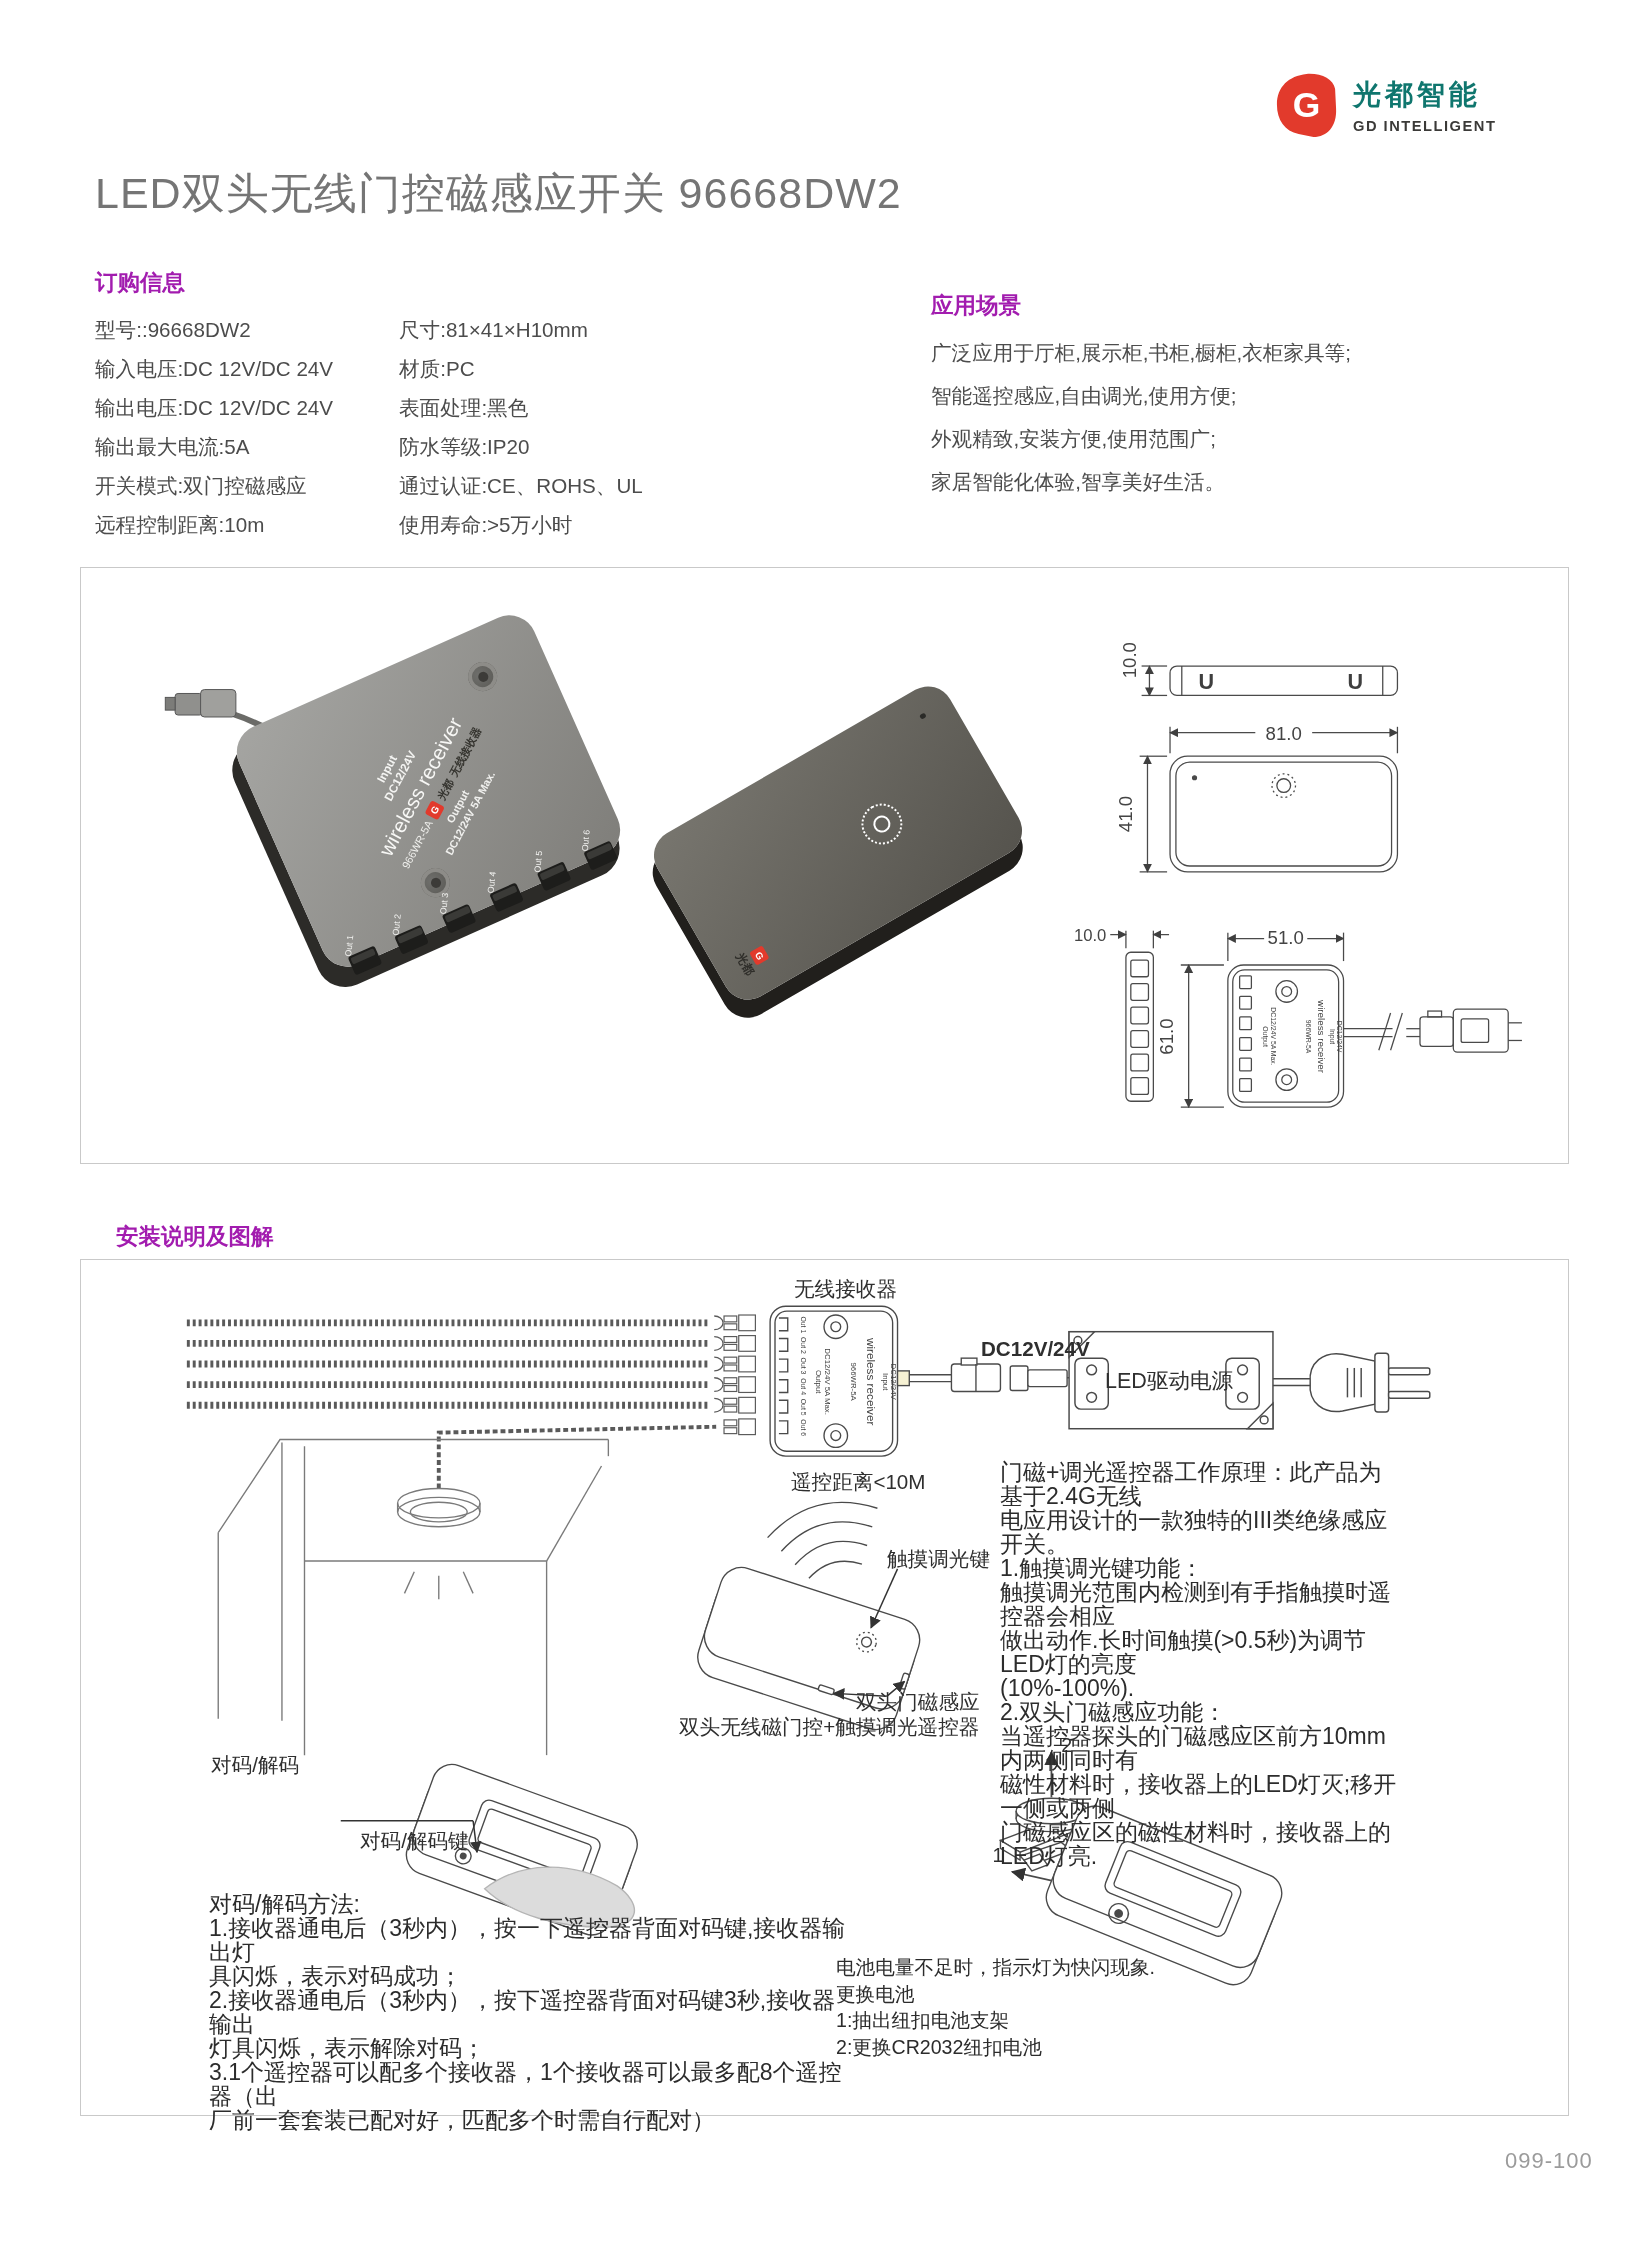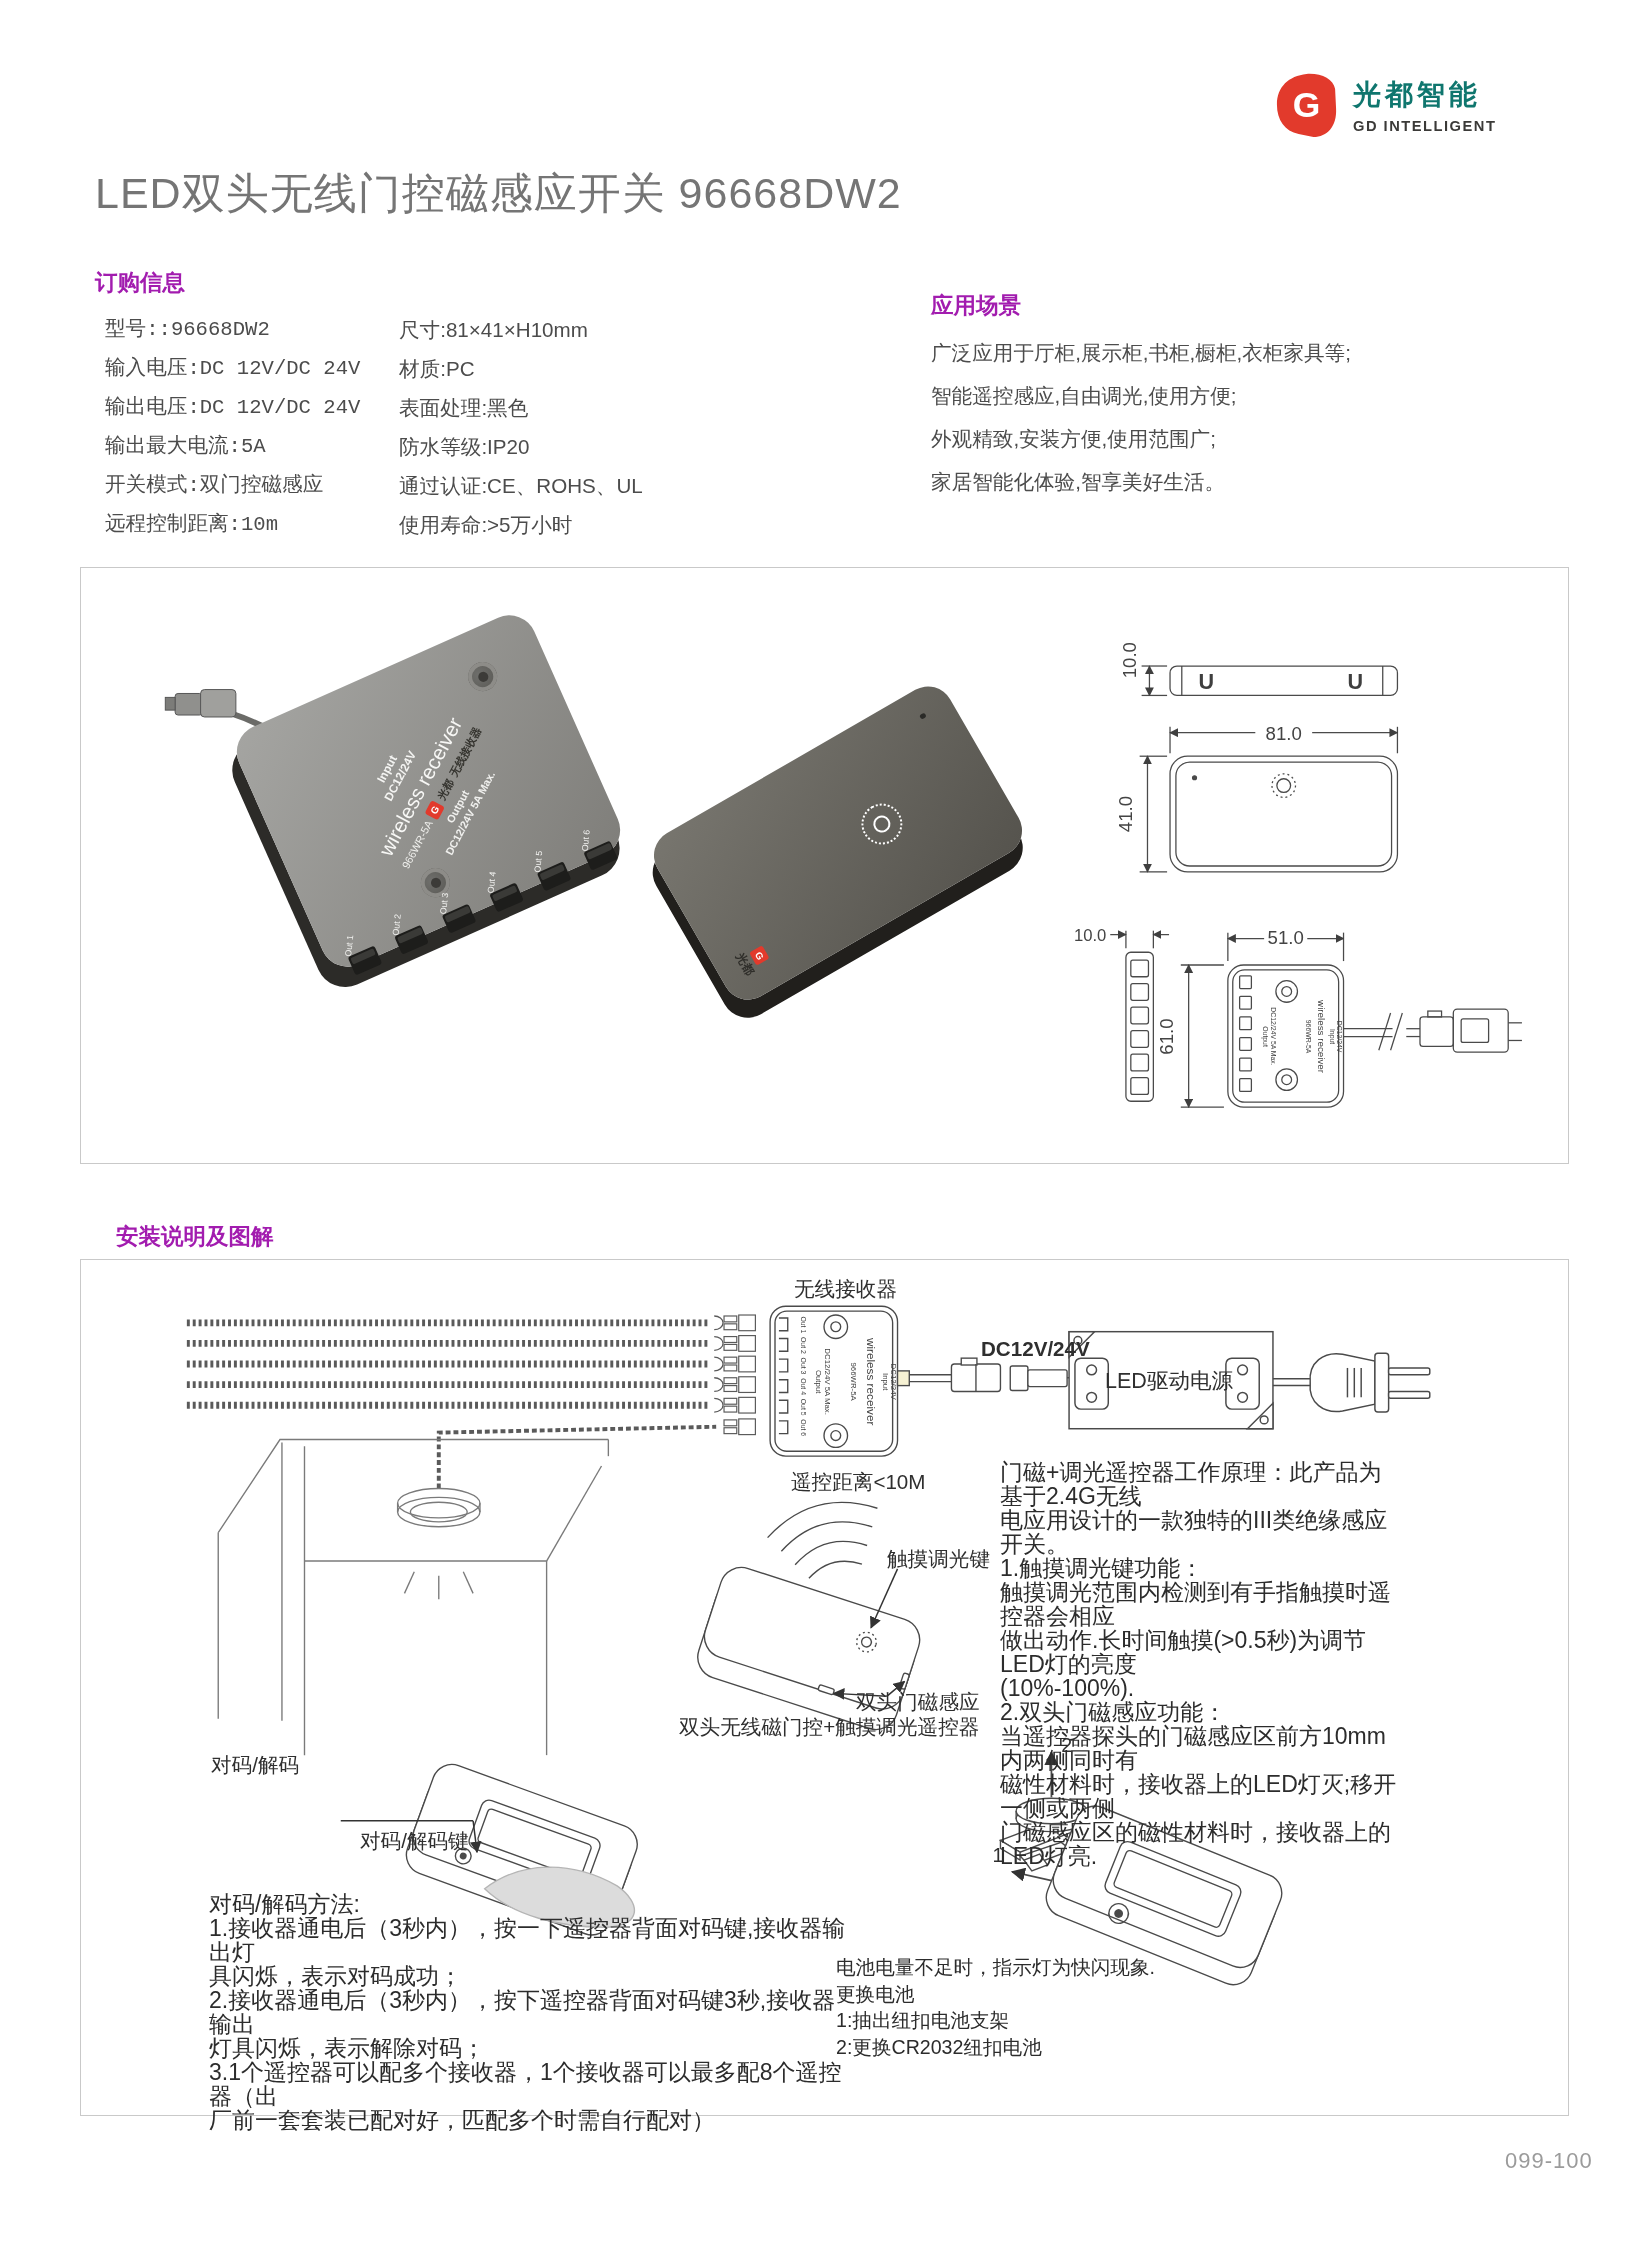--- a/index.html
+++ b/index.html
@@ -65,7 +65,7 @@
 <div class="abs page-title nowrap">LED双头无线门控磁感应开关 96668DW2</div>
 
 <div class="abs sec-h" style="left:95px;top:267px;">订购信息</div>
-<div class="abs spec-col" style="left:105px;font-family:Liberation Mono, monospace;">
+<div class="abs spec-col" style="left:95px;">
   <div>型号::96668DW2</div>
   <div>输入电压:DC 12V/DC 24V</div>
   <div>输出电压:DC 12V/DC 24V</div>

